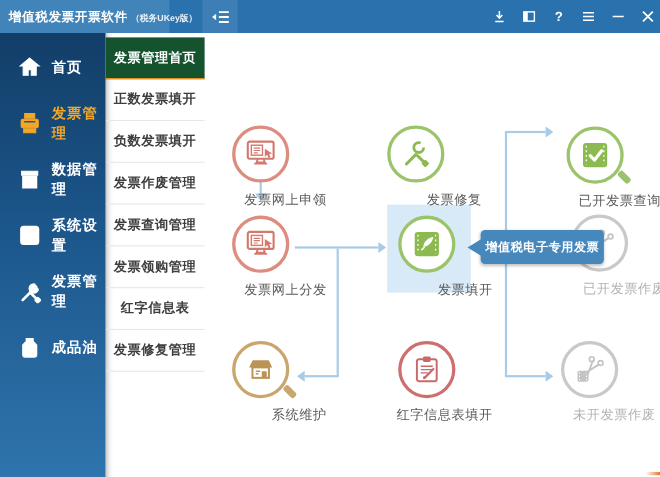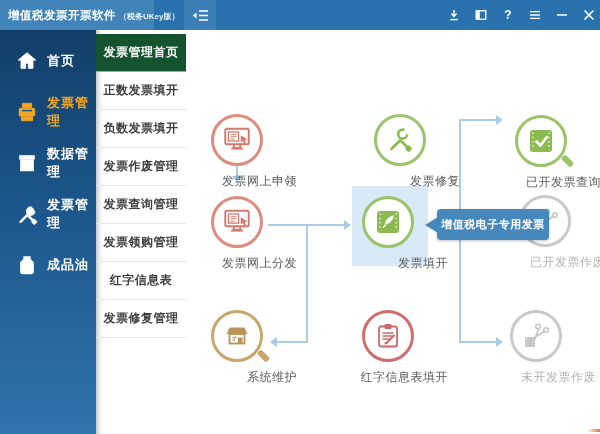--- a/index.html
+++ b/index.html
@@ -220,7 +220,7 @@
       <div class="n-label">发票网上申领</div>
     </div>
 
-    <div class="node" style="left:154px; top:84px;">
+    <div class="node" style="left:132px; top:84px;">
       <div class="circle green">
         <svg width="32" height="32" viewBox="0 0 30 30">
           <path d="M7 23.5 15 15.5" fill="none" stroke="#8cba50" stroke-width="2.6" stroke-linecap="round"></path>

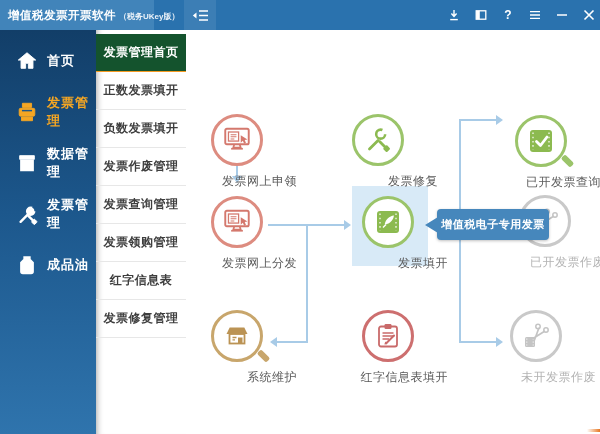--- a/index.html
+++ b/index.html
@@ -155,6 +155,14 @@
       <span class="s-label">数据管理</span>
     </div>
 
+    <div class="side-item">
+      <svg width="22" height="22" viewBox="0 0 24 24">
+        <rect class="ic" x="3.5" y="3.5" width="17" height="17" rx="2.5" fill="none" stroke-width="2"></rect>
+        <path class="ic" d="M8.5 7.5v9M12 7.5v9M15.5 7.5v9" fill="none" stroke-width="1.8"></path>
+        <path class="ic" d="M7 10.5h3M10.5 14h3M14 9.5h3" fill="none" stroke-width="2.2"></path>
+      </svg>
+      <span class="s-label">系统设置</span>
+    </div>
 
     <div class="side-item">
       <svg width="22" height="22" viewBox="0 0 24 24">

